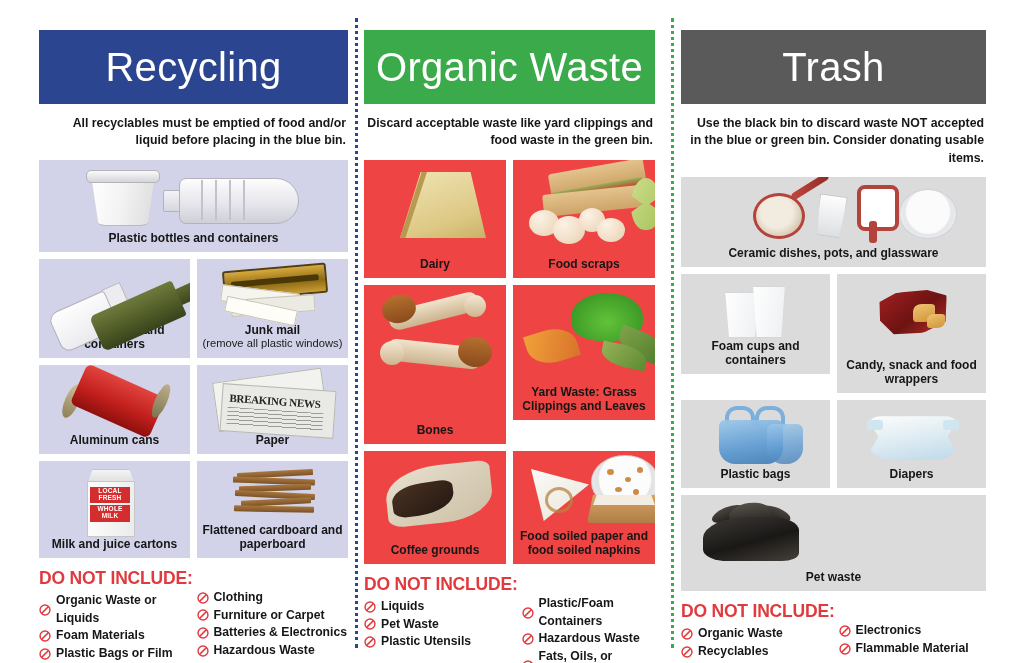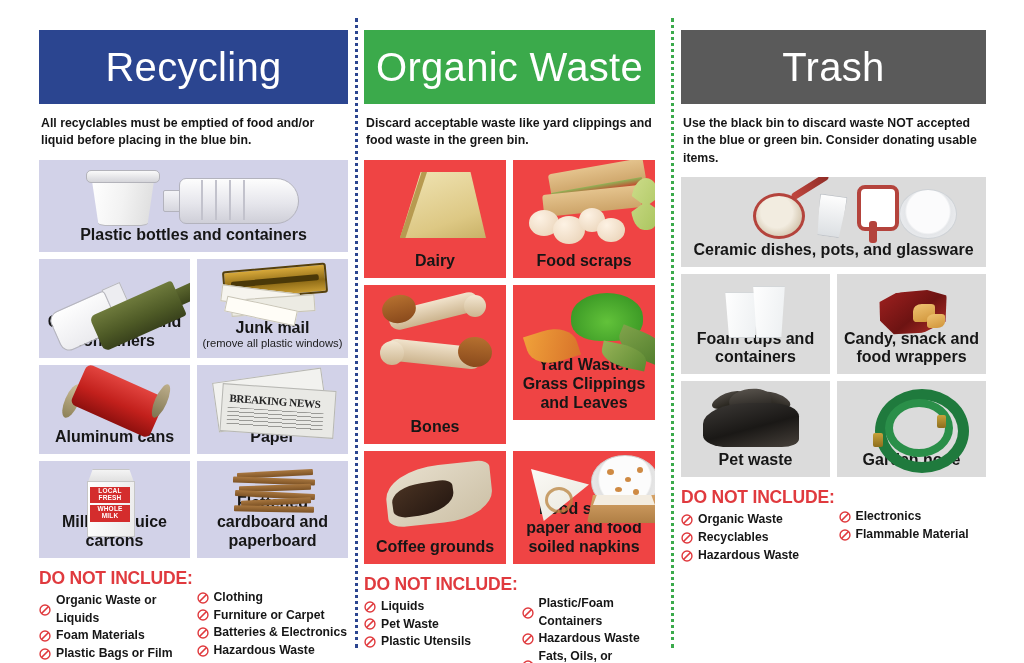--- a/index.html
+++ b/index.html
@@ -62,7 +62,7 @@
 
   
   .intro {
-    text-align: left;
+    text-align: right;
     font-size: 12.3px;
     line-height: 1.42;
     font-weight: 700;

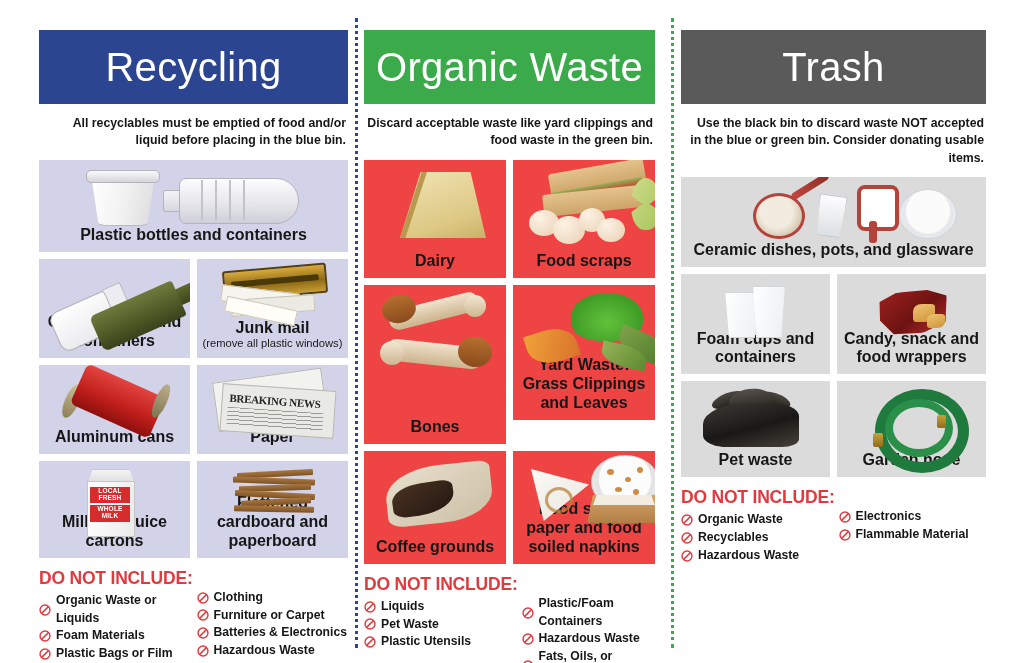--- a/index.html
+++ b/index.html
@@ -104,7 +104,7 @@
     position: relative;
   }
   .tile-label {
-    font-size: 16px;
+    font-size: 12px;
     font-weight: 700;
     line-height: 1.18;
     text-align: center;

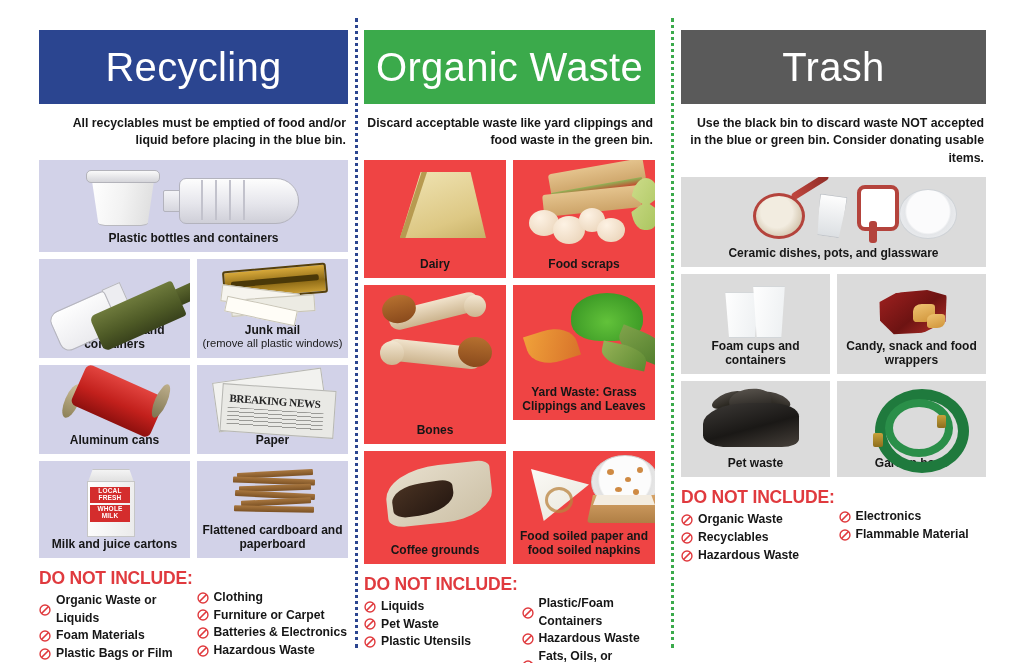--- a/index.html
+++ b/index.html
@@ -788,7 +788,7 @@
           </div>
           <div class="tile-label">Foam cups and containers</div>
         </div>
-        <div class="tile half tile-trash" style="height:100px">
+        <div class="tile half tile-trash" style="height:119px">
           <div class="tile-art">
             <div class="art chipbag"></div>
             <div class="art chip" style="left:76px;top:30px;width:22px;height:18px"></div>

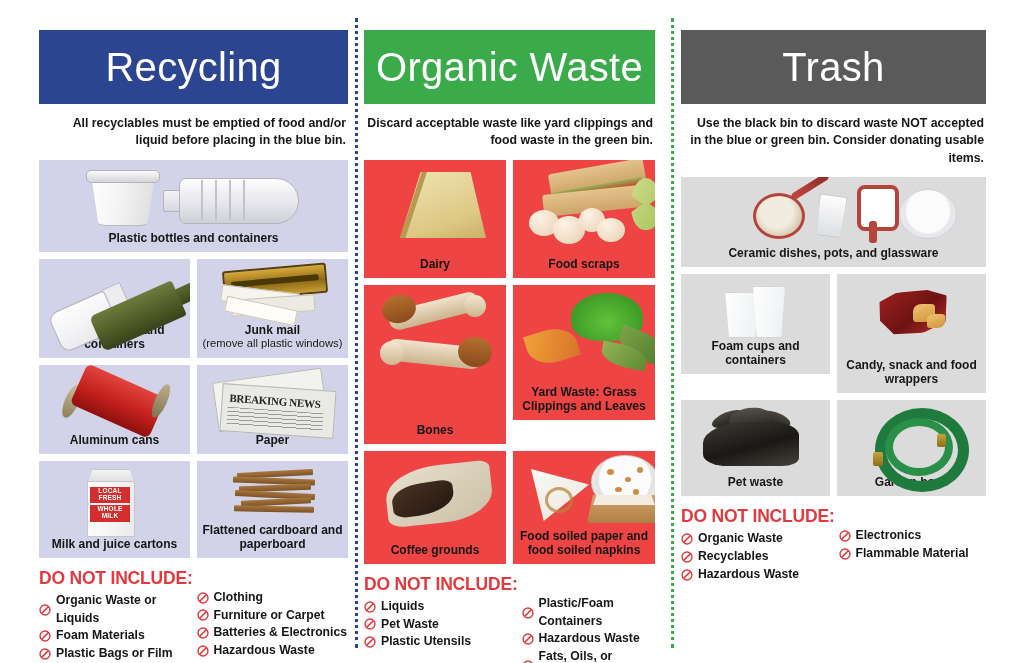--- a/index.html
+++ b/index.html
@@ -798,6 +798,25 @@
         </div>
       </div>
 
+      <div class="tile-row">
+        <div class="tile half tile-trash" style="height:88px">
+          <div class="tile-art">
+            <div class="art pbag-handle" style="left:44px;top:6px;width:22px;height:16px"></div>
+            <div class="art pbag-handle" style="left:74px;top:6px;width:22px;height:16px"></div>
+            <div class="art pbag" style="left:38px;top:20px;width:64px;height:44px"></div>
+            <div class="art pbag" style="left:86px;top:24px;width:36px;height:40px;opacity:.8"></div>
+          </div>
+          <div class="tile-label">Plastic bags</div>
+        </div>
+        <div class="tile half tile-trash" style="height:88px">
+          <div class="tile-art">
+            <div class="art diaper"></div>
+            <div class="art diaper-tape" style="left:30px;top:20px;width:16px;height:10px"></div>
+            <div class="art diaper-tape" style="left:106px;top:20px;width:16px;height:10px"></div>
+          </div>
+          <div class="tile-label">Diapers</div>
+        </div>
+      </div>
 
       <div class="tile-row">
         <div class="tile half tile-trash" style="height:96px">

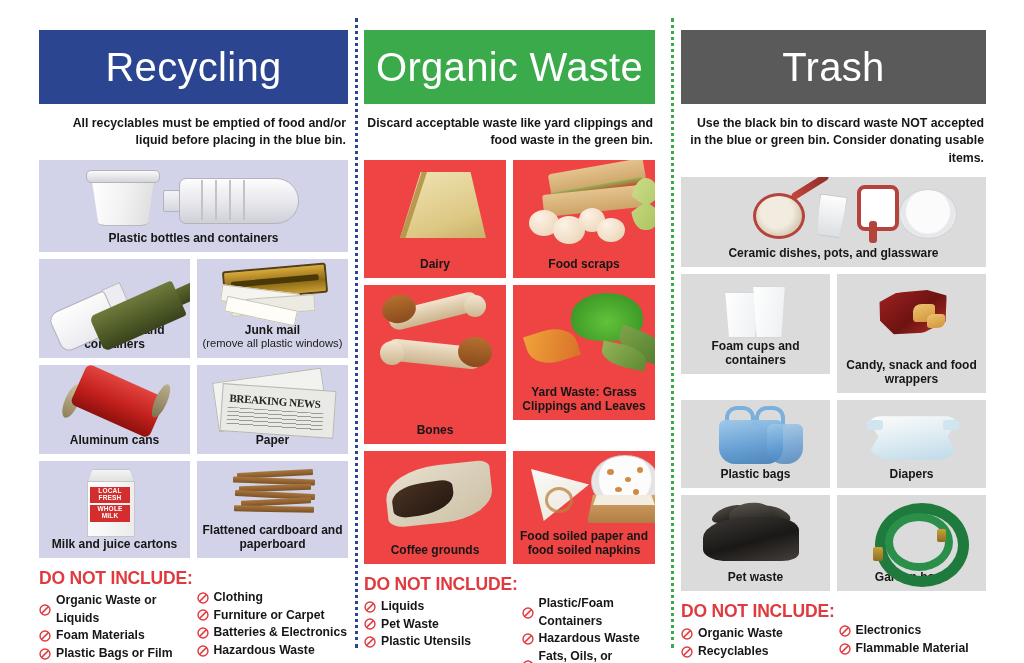--- a/index.html
+++ b/index.html
@@ -828,15 +828,6 @@
           </div>
           <div class="tile-label">Pet waste</div>
         </div>
-        <div class="tile half tile-trash" style="height:96px">
-          <div class="tile-art">
-            <div class="art hose"></div>
-            <div class="art hose2"></div>
-            <div class="art hose-end" style="left:36px;top:52px;width:10px;height:14px"></div>
-            <div class="art hose-end" style="left:100px;top:34px;width:9px;height:13px"></div>
-          </div>
-          <div class="tile-label">Garden hose</div>
-        </div>
       </div>
     </div>
 

